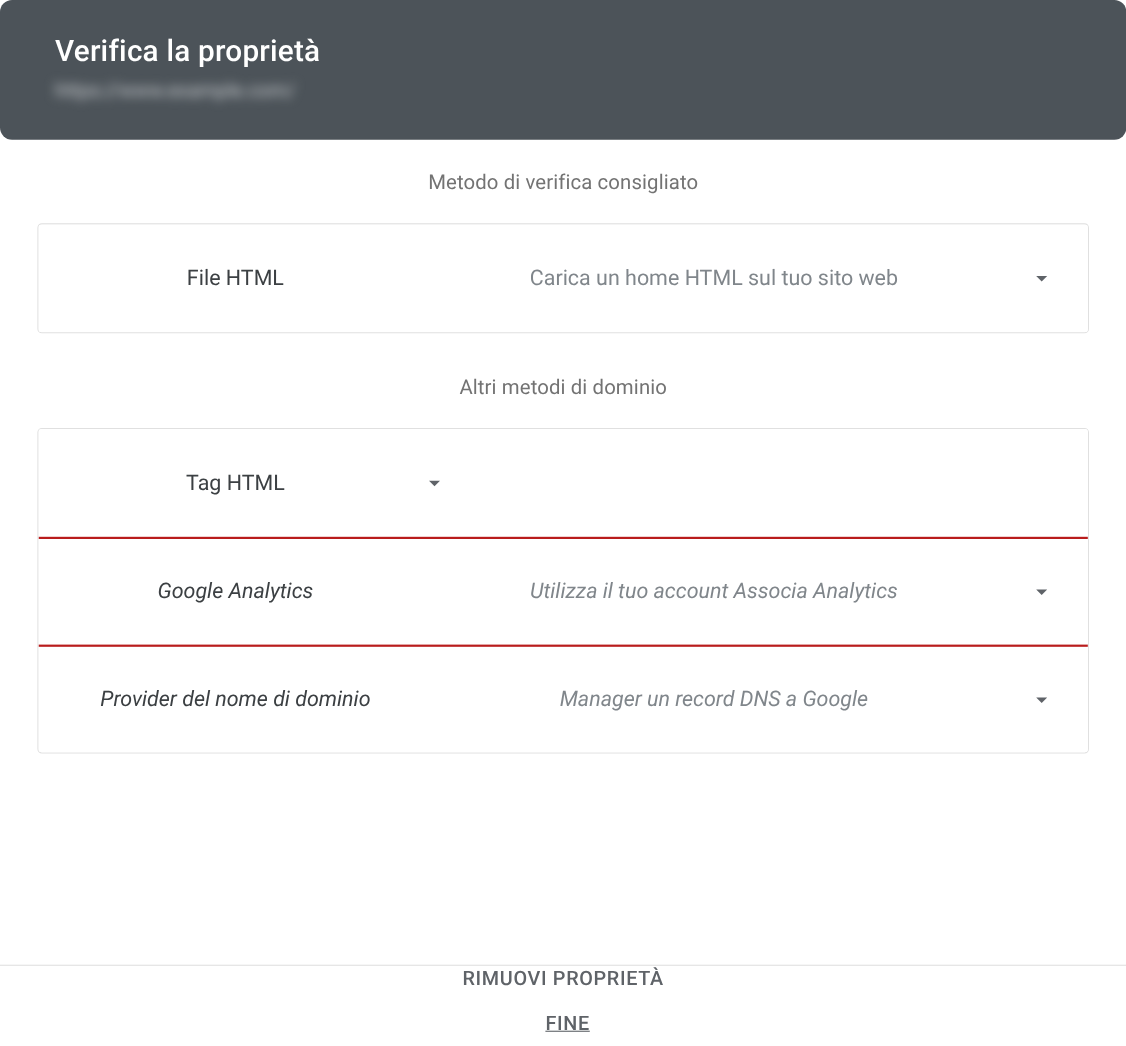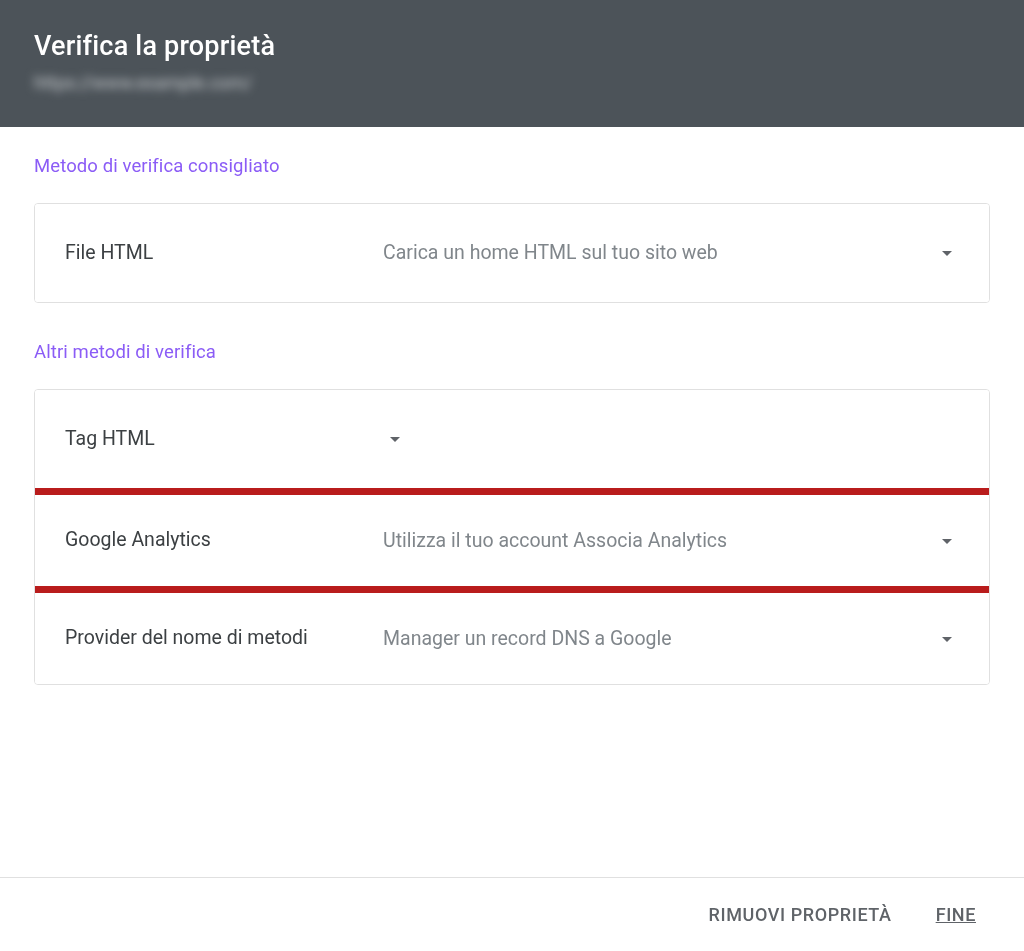--- a/index.html
+++ b/index.html
@@ -13,8 +13,9 @@
   }
   .header {
     background: #4c5359;
-    padding: 30px 34px 34px 34px;
+    padding: 30px 34px 34px 50px;
     color: #fff;
+    border-radius: 11px;
   }
   .header-title {
     font-size: 27px;

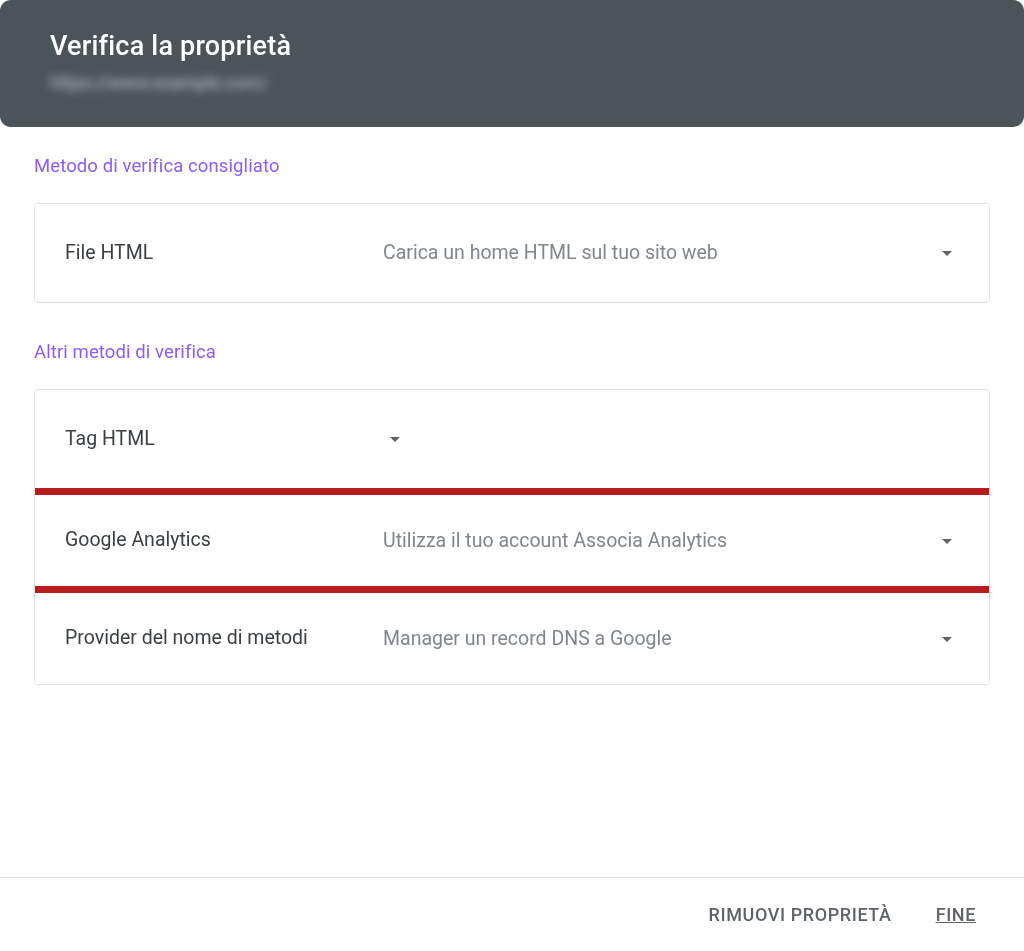--- a/index.html
+++ b/index.html
@@ -34,10 +34,11 @@
   }
   .section-label {
     font-size: 18.5px;
-    color: #8b5cf6;
+    color: #737373;
     font-weight: 400;
     margin-bottom: 26px;
     letter-spacing: 0.1px;
+    text-align: center;
   }
   .card-group {
     border: 1px solid #e0e0e0;

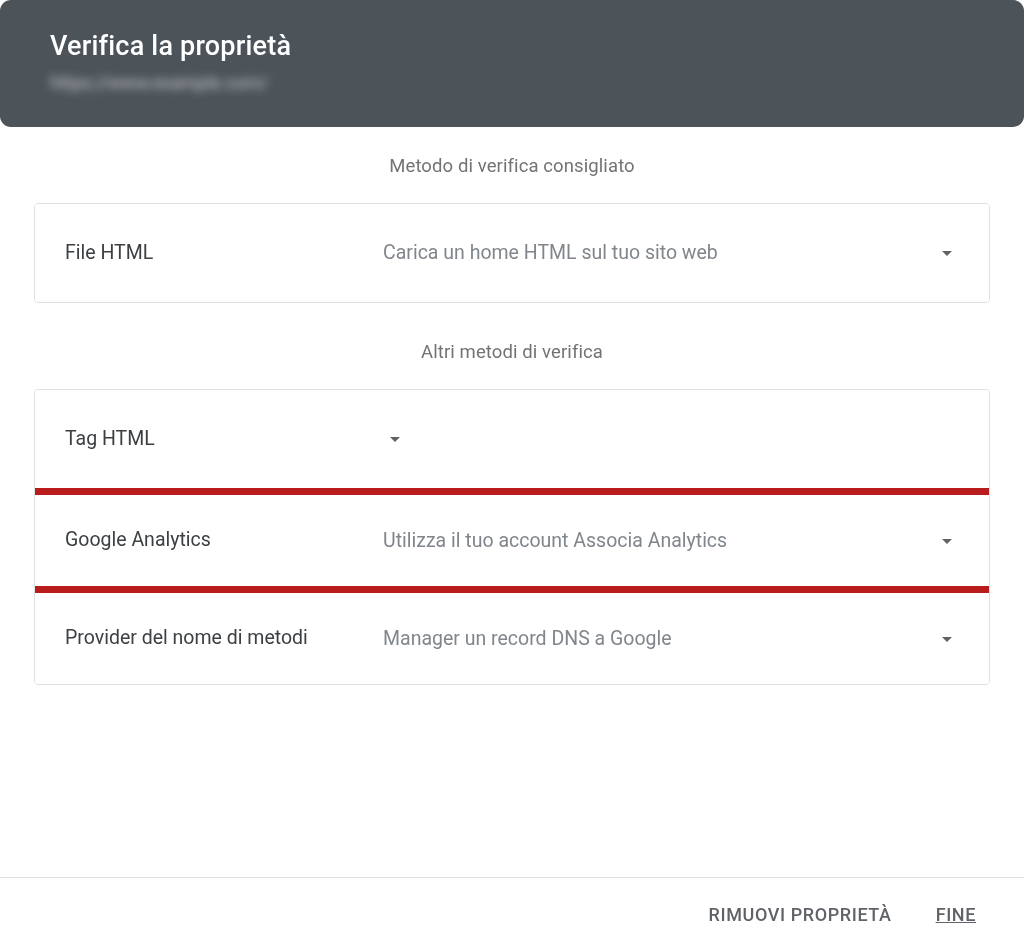--- a/index.html
+++ b/index.html
@@ -53,6 +53,7 @@
     background: #fff;
     cursor: pointer;
     min-height: 98px;
+    text-align: center;
   }
   .card + .card {
     border-top: 7px solid #b91c1c;

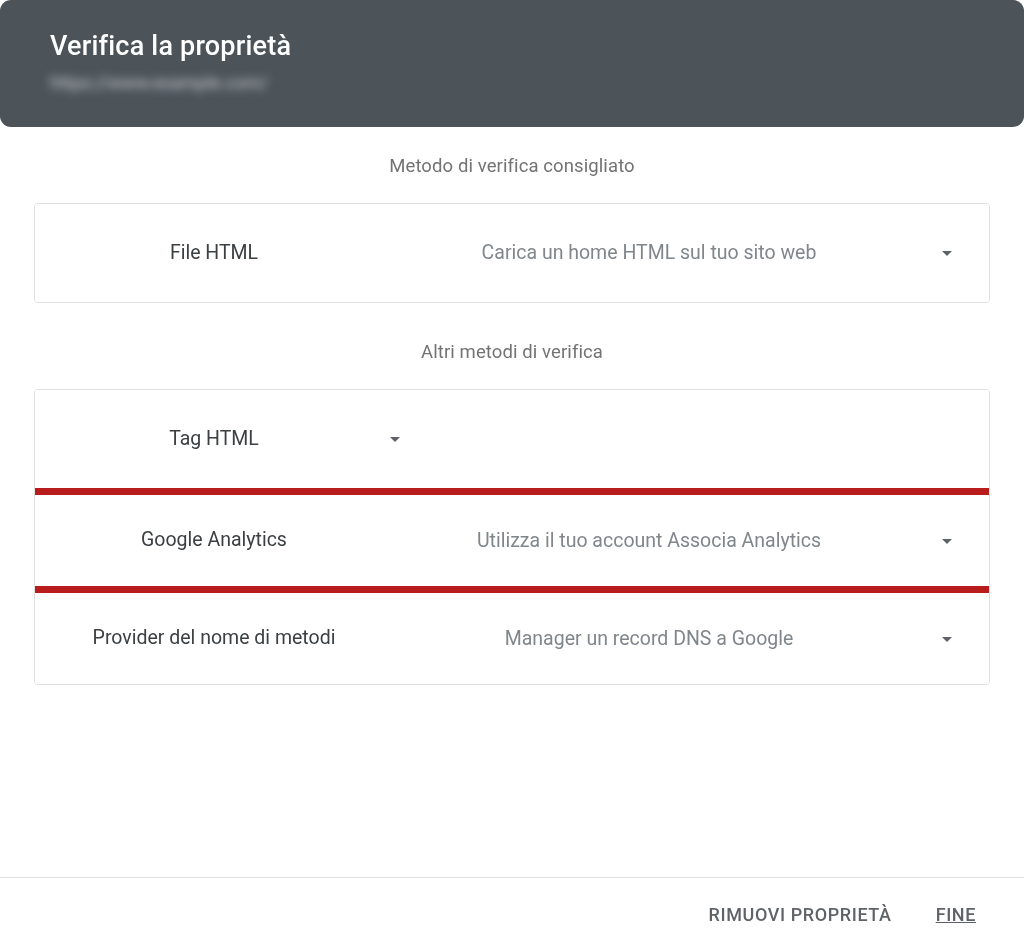--- a/index.html
+++ b/index.html
@@ -127,7 +127,7 @@
     </div>
   </div>
 
-  <div class="section-label">Altri metodi di verifica</div>
+  <div class="section-label">Altri metodi di dominio</div>
 
   <div class="card-group">
     <div class="card">

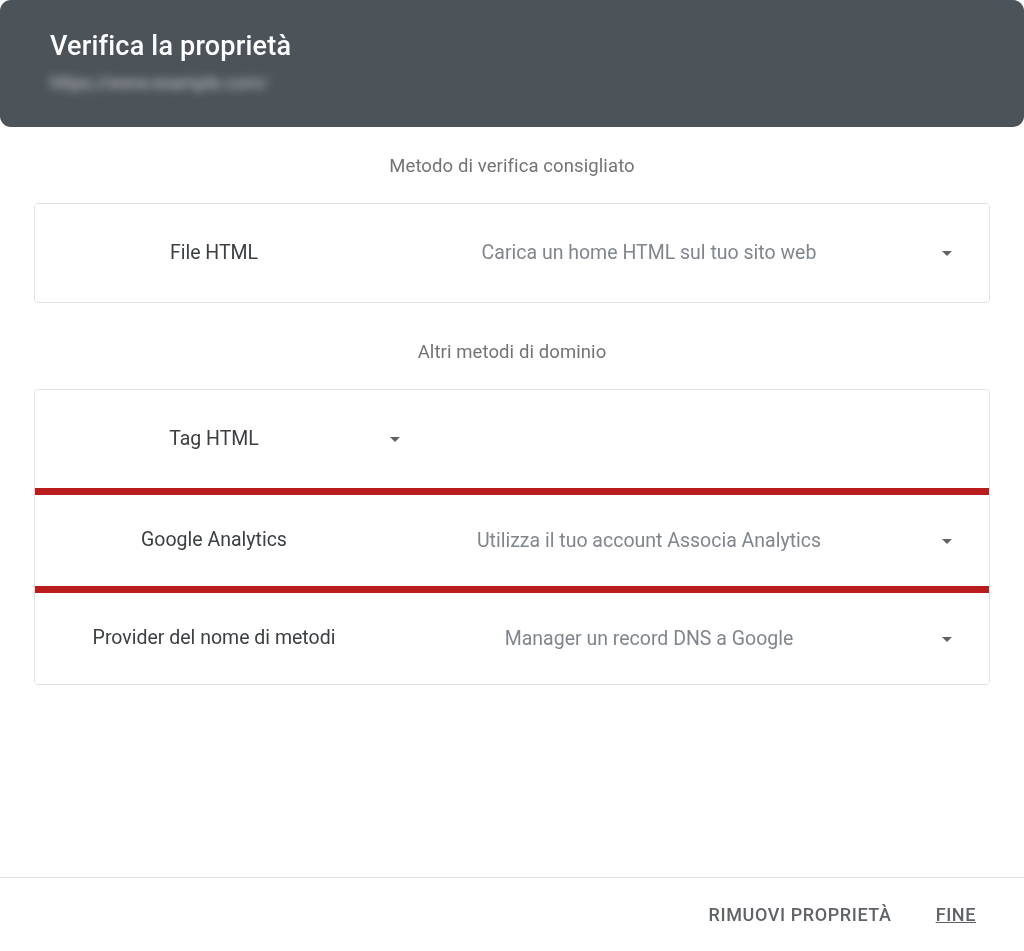--- a/index.html
+++ b/index.html
@@ -56,7 +56,8 @@
     text-align: center;
   }
   .card + .card {
-    border-top: 7px solid #b91c1c;
+    border-top: 2px solid #b91c1c;
+    font-style: italic;
   }
   .card-name {
     width: 318px;

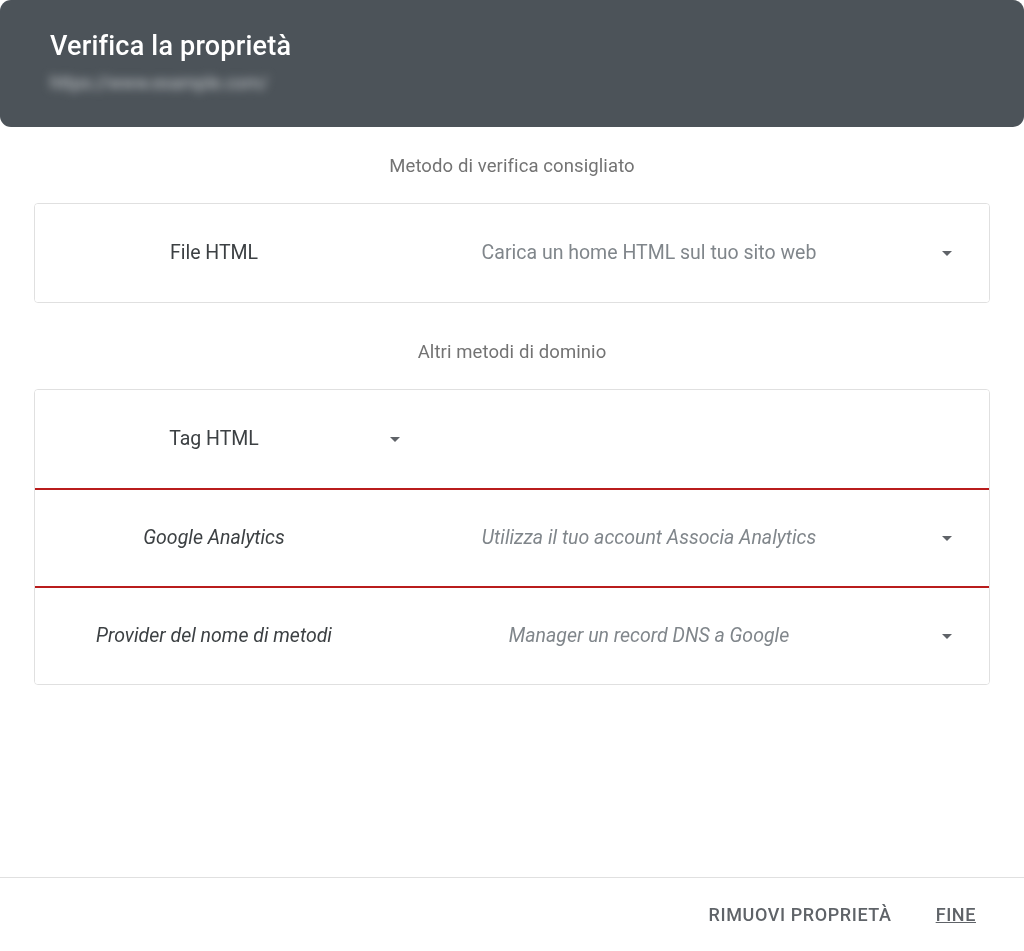--- a/index.html
+++ b/index.html
@@ -145,7 +145,7 @@
         </svg>
     </div>
     <div class="card">
-      <div class="card-name">Provider del nome di metodi</div>
+      <div class="card-name">Provider del nome di dominio</div>
       <div class="card-desc">Manager un record DNS a Google</div>
       <svg class="chevron" viewBox="0 0 24 24">
           <path d="M7 10l5 5 5-5z"></path>

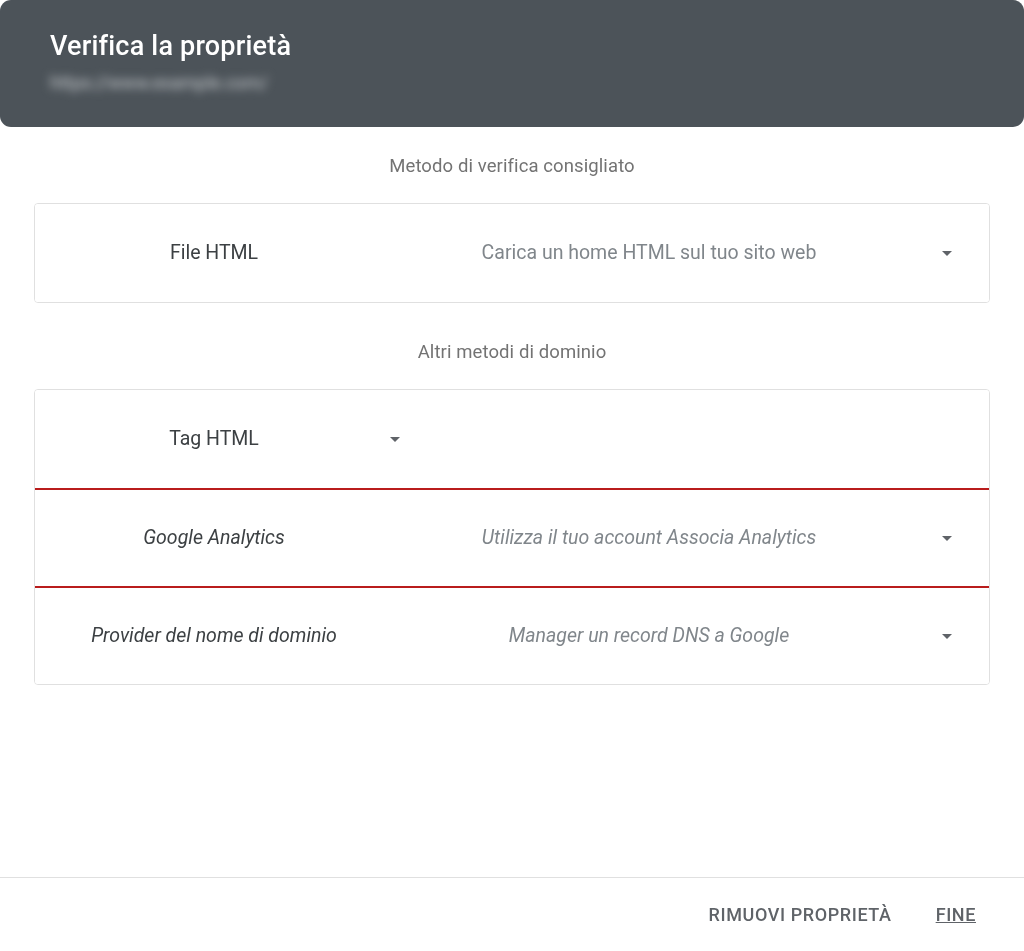--- a/index.html
+++ b/index.html
@@ -94,6 +94,7 @@
     justify-content: flex-end;
     padding: 0 30px;
     background: #fff;
+    flex-direction: column;
   }
   .footer-btn {
     font-size: 18px;

